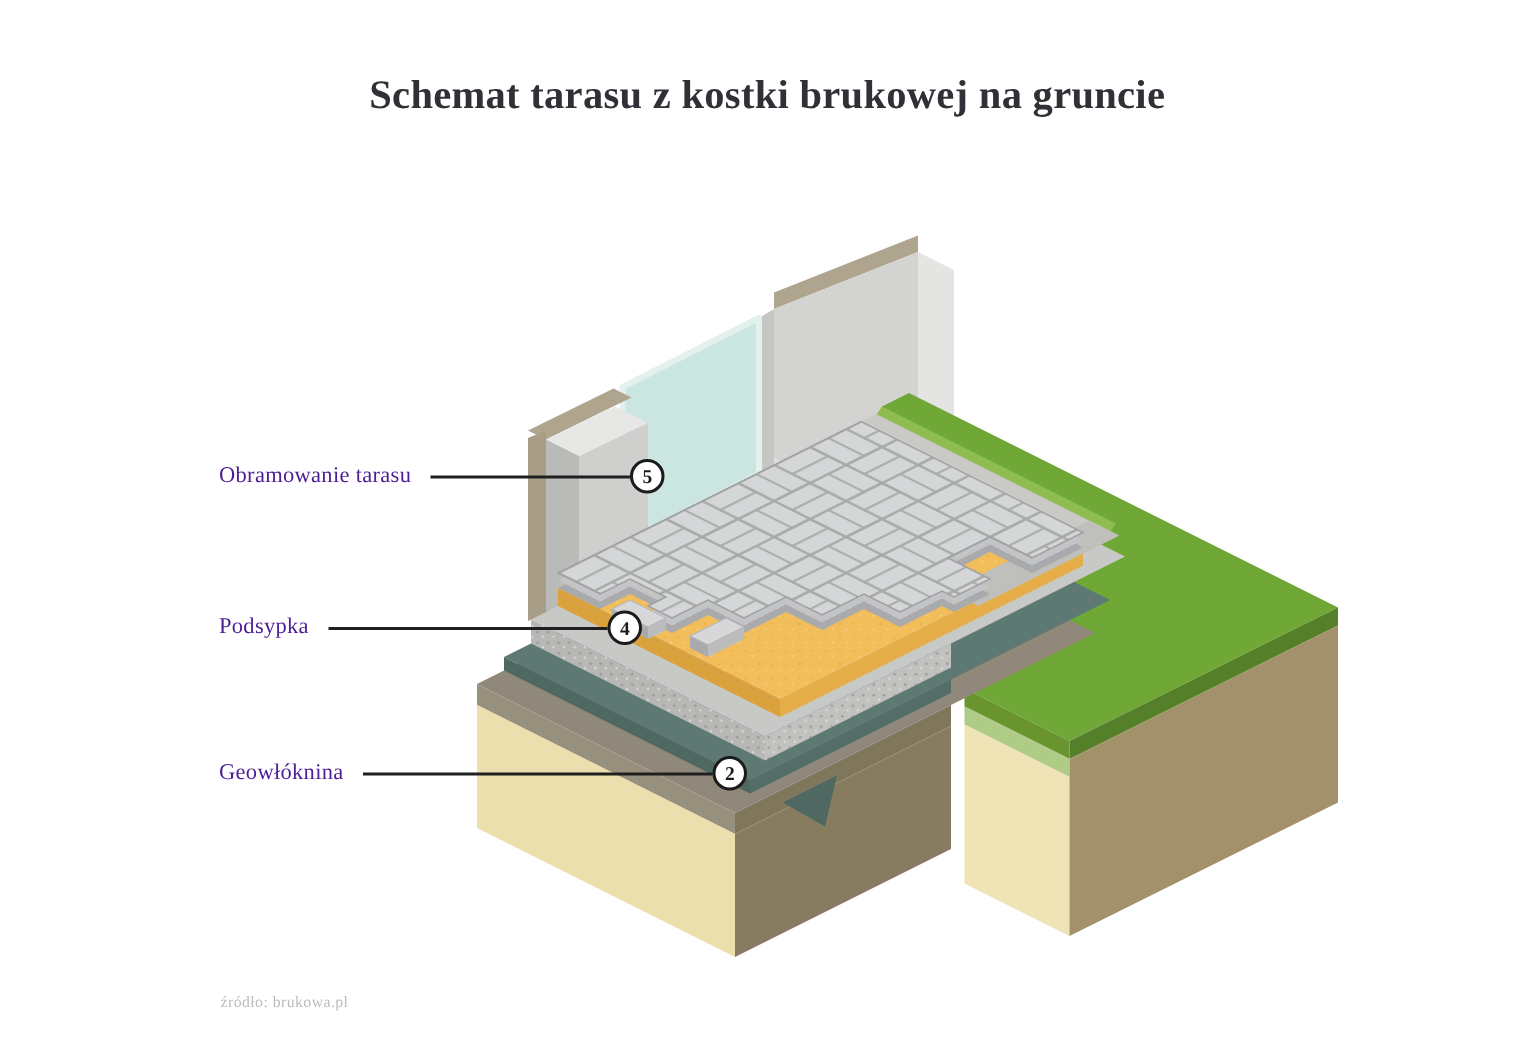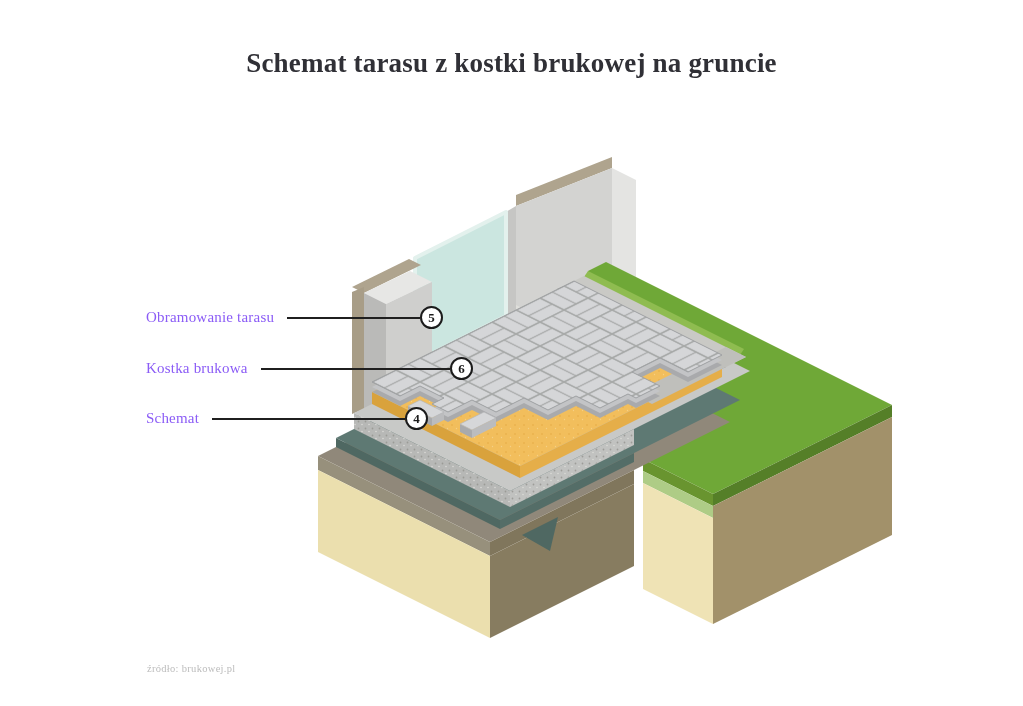--- a/index.html
+++ b/index.html
@@ -9,7 +9,7 @@
          font-size:27px;font-weight:700;letter-spacing:.2px;color:#303036;}
   .scene{position:absolute;left:0;top:0;width:1023px;height:706px;}
   .lrow{position:absolute;left:146px;display:flex;align-items:center;height:25px;}
-  .lbl{font-size:15px;color:#8b5cf6;white-space:nowrap;letter-spacing:.2px;}
+  .lbl{font-size:15px;color:#4c1d95;white-space:nowrap;letter-spacing:.2px;}
   .lline{flex:1;height:0;border-top:2px solid #1F1F1F;margin-left:13px;}
   .lcirc{width:19px;height:19px;border:2.5px solid #1B1B1B;border-radius:50%;background:#fff;
          display:flex;align-items:center;justify-content:center;

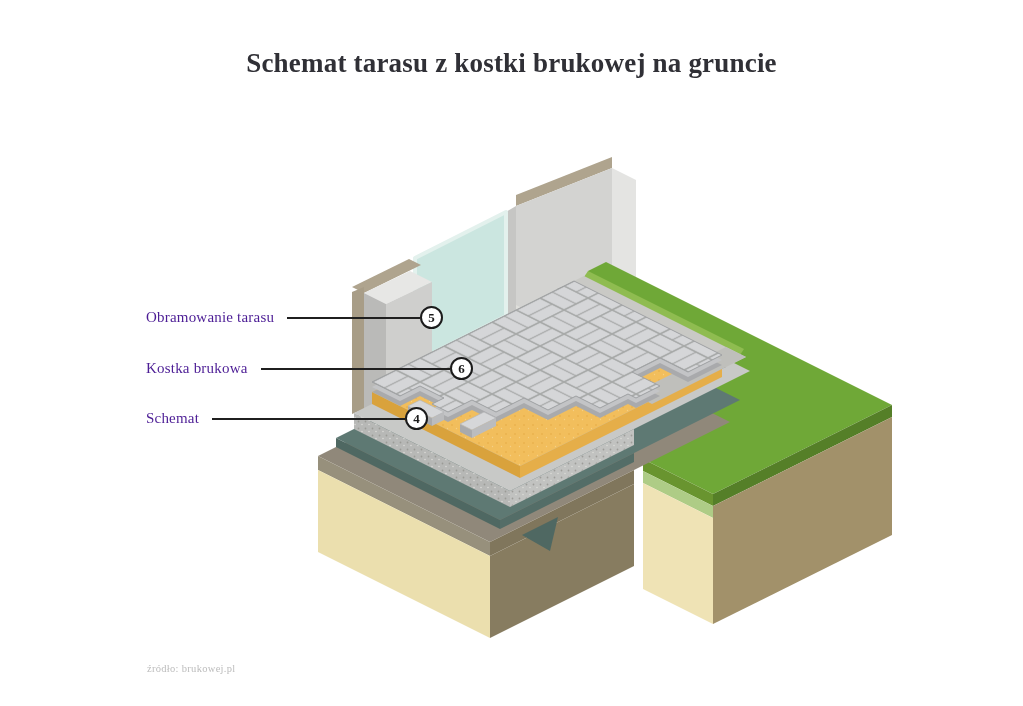--- a/index.html
+++ b/index.html
@@ -135,11 +135,6 @@
     <div class="lline"></div>
     <div class="lcirc">5</div>
   </div>
-  <div class="lrow" style="top:356px;width:327px">
-    <span class="lbl">Kostka brukowa</span>
-    <div class="lline"></div>
-    <div class="lcirc">6</div>
-  </div>
   <div class="lrow" style="top:406px;width:282px">
     <span class="lbl">Schemat</span>
     <div class="lline"></div>

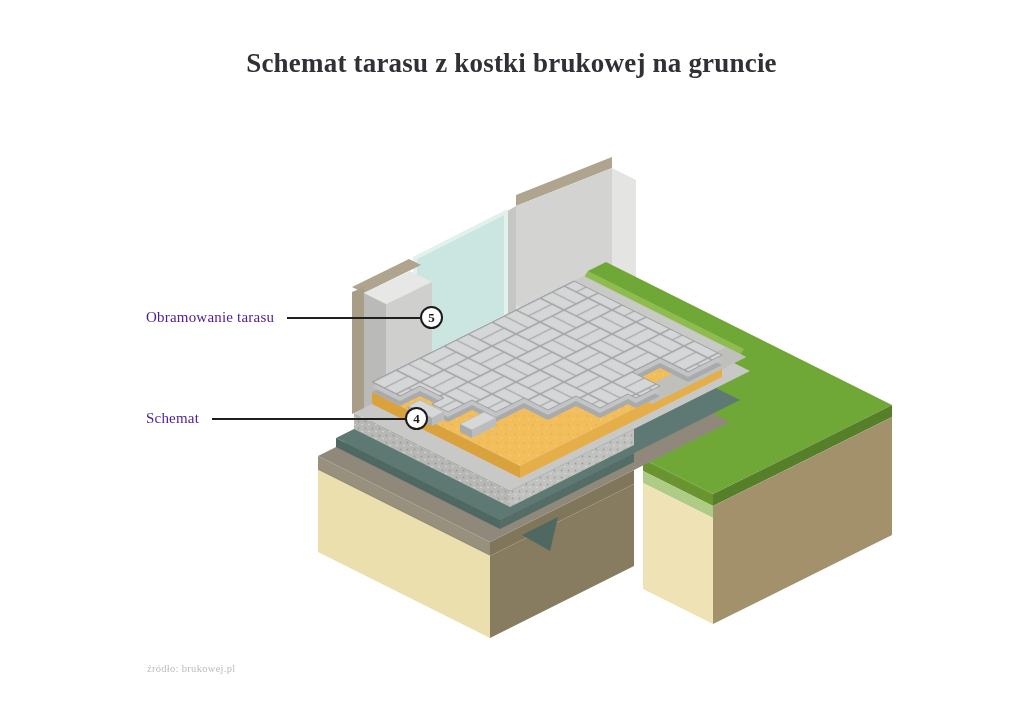--- a/index.html
+++ b/index.html
@@ -136,7 +136,7 @@
     <div class="lcirc">5</div>
   </div>
   <div class="lrow" style="top:406px;width:282px">
-    <span class="lbl">Schemat</span>
+    <span class="lbl">Podsypka</span>
     <div class="lline"></div>
     <div class="lcirc">4</div>
   </div>

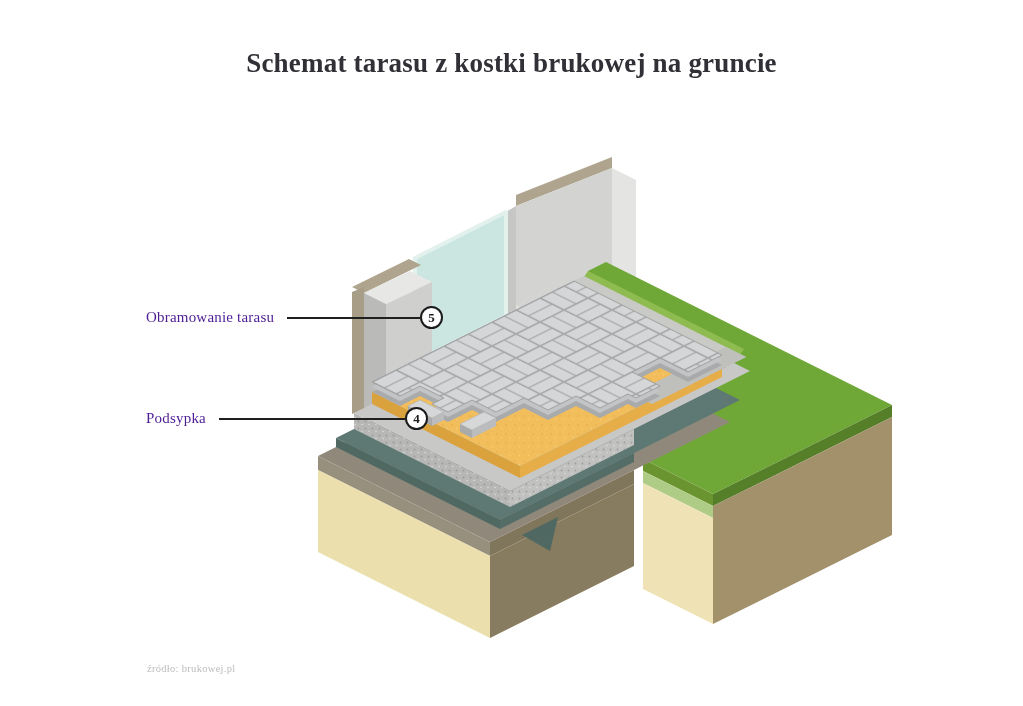--- a/index.html
+++ b/index.html
@@ -140,6 +140,11 @@
     <div class="lline"></div>
     <div class="lcirc">4</div>
   </div>
+  <div class="lrow" style="top:503px;width:352px">
+    <span class="lbl">Geowłóknina</span>
+    <div class="lline"></div>
+    <div class="lcirc">2</div>
+  </div>
 
   <div class="source">źródło: brukowej.pl</div>
 </div>

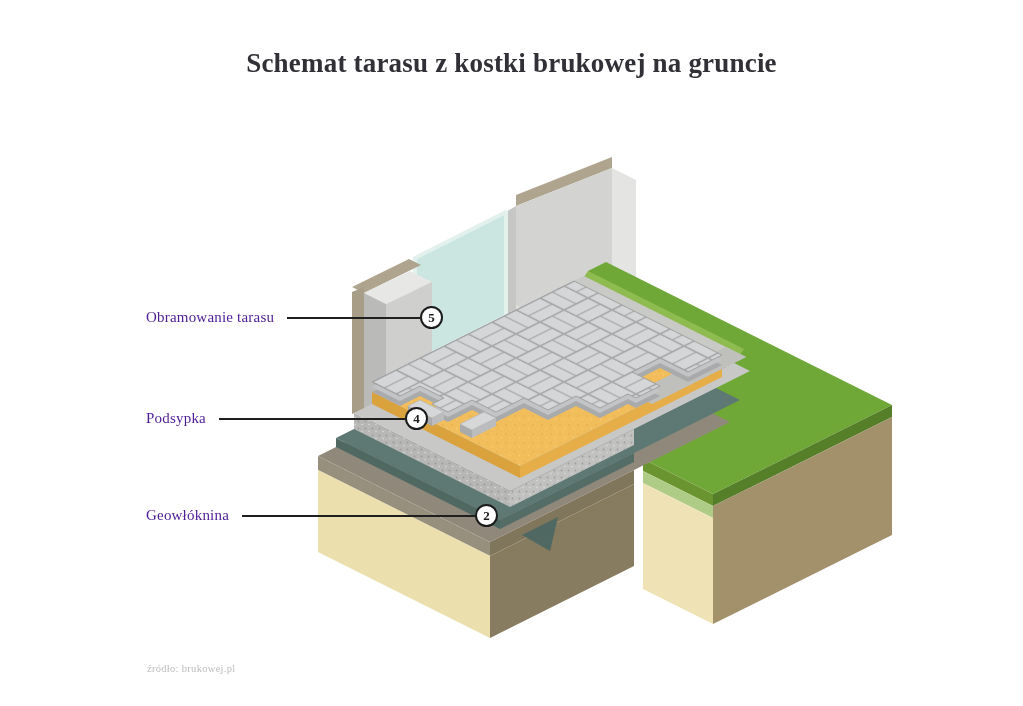--- a/index.html
+++ b/index.html
@@ -146,7 +146,7 @@
     <div class="lcirc">2</div>
   </div>
 
-  <div class="source">źródło: brukowej.pl</div>
+  <div class="source">źródło: brukowa.pl</div>
 </div>
 
 </body></html>

